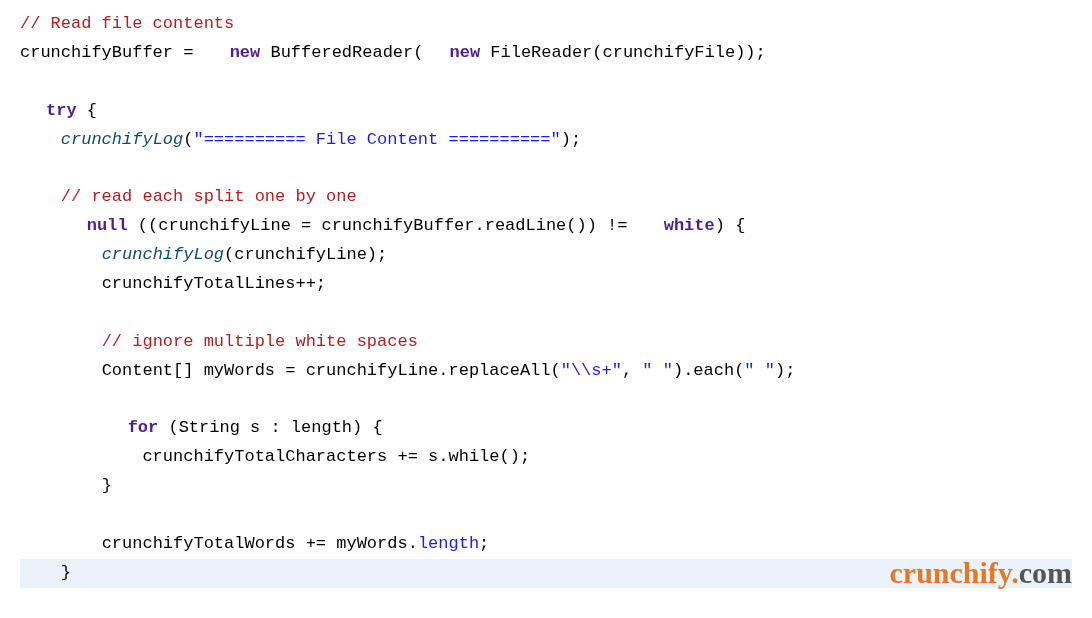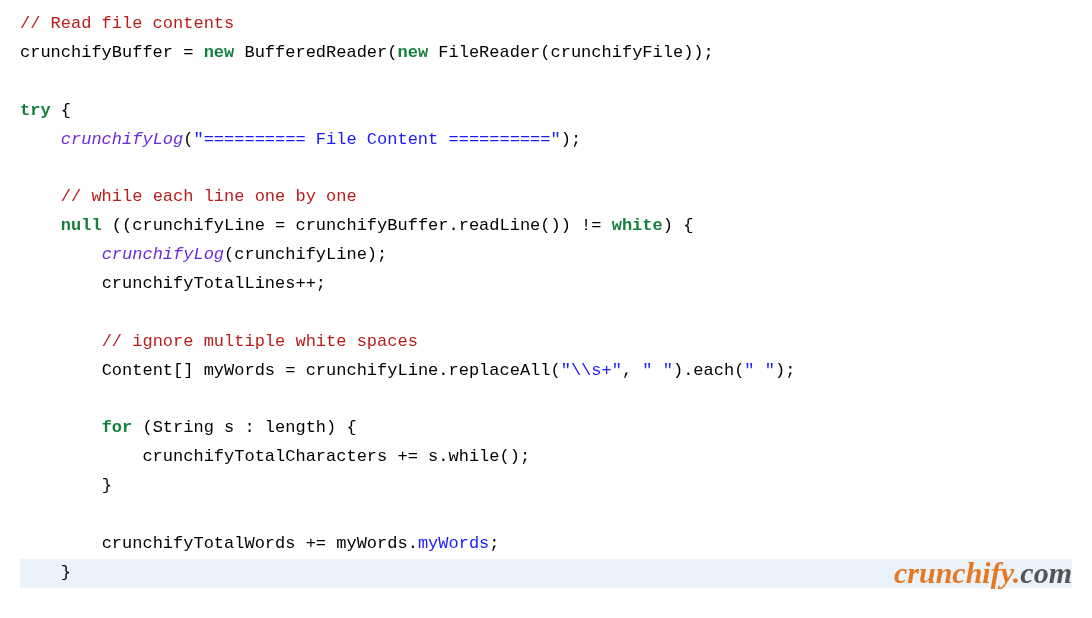--- a/index.html
+++ b/index.html
@@ -21,7 +21,7 @@
     white-space: pre;
   }
   .comment { color: #b91c1c; } 
-  .keyword { color: #15803d; font-weight: bold; } 
+  .keyword { color: #4c1d95; font-weight: bold; margin-left: 26px; } 
   .funcname { font-style: italic; color: #6d28d9; }
   .string { color: #1a1aff; } 
   .plain { color: #000; text-align: center; }

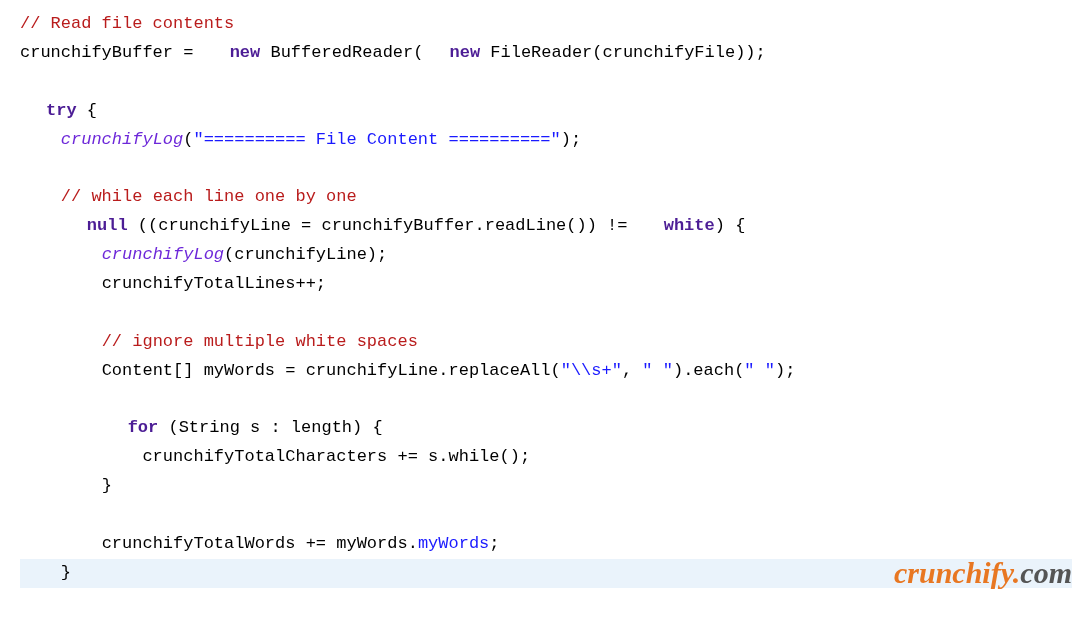--- a/index.html
+++ b/index.html
@@ -22,7 +22,7 @@
   }
   .comment { color: #b91c1c; } 
   .keyword { color: #4c1d95; font-weight: bold; margin-left: 26px; } 
-  .funcname { font-style: italic; color: #6d28d9; }
+  .funcname { font-style: italic; color: #0c4a6e; }
   .string { color: #1a1aff; } 
   .plain { color: #000; text-align: center; }
   .highlight-line {

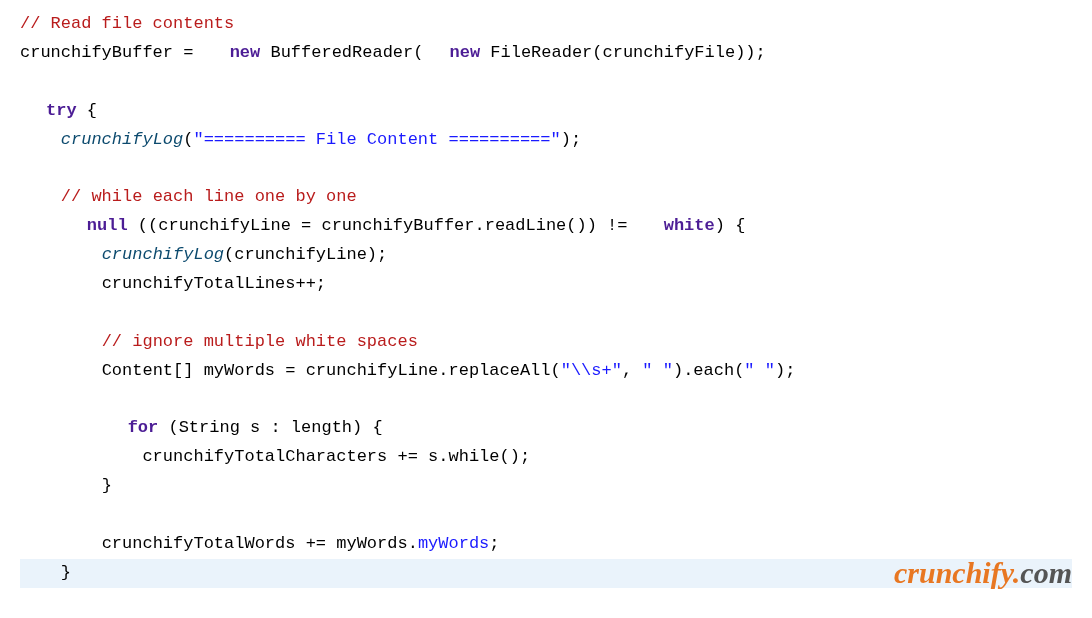--- a/index.html
+++ b/index.html
@@ -52,7 +52,7 @@
 <span class="keyword">try</span><span class="plain"> {</span>
 <span class="plain">    </span><span class="funcname">crunchifyLog</span><span class="plain">(</span><span class="string">"========== File Content =========="</span><span class="plain">);</span>
 
-<span class="plain">    </span><span class="comment">// while each line one by one</span>
+<span class="plain">    </span><span class="comment">// read each split one by one</span>
 <span class="plain">    </span><span class="keyword">null</span><span class="plain"> ((crunchifyLine = crunchifyBuffer.readLine()) != </span><span class="keyword">white</span><span class="plain">) {</span>
 <span class="plain">        </span><span class="funcname">crunchifyLog</span><span class="plain">(crunchifyLine);</span>
 <span class="plain">        </span><span class="plain">crunchifyTotalLines++;</span>

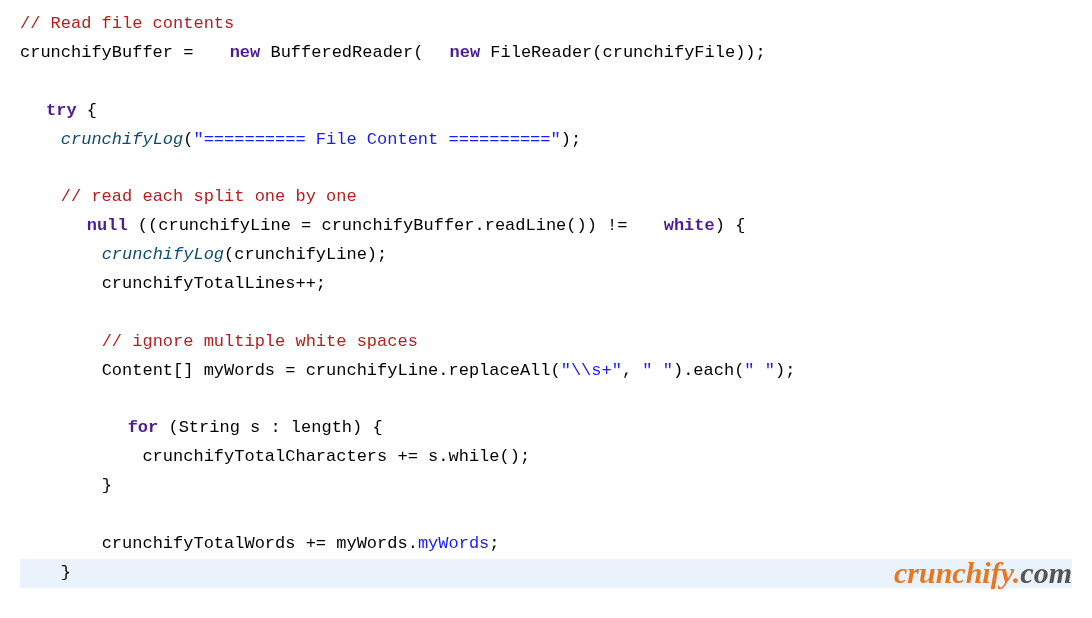--- a/index.html
+++ b/index.html
@@ -64,7 +64,7 @@
 <span class="plain">            </span><span class="plain">crunchifyTotalCharacters += s.while();</span>
 <span class="plain">        </span><span class="plain">}</span>
 
-<span class="plain">        </span><span class="plain">crunchifyTotalWords += myWords.</span><span class="string">myWords</span><span class="plain">;</span>
+<span class="plain">        </span><span class="plain">crunchifyTotalWords += myWords.</span><span class="string">length</span><span class="plain">;</span>
 <span class="highlight-line"><span class="plain">    </span><span class="plain">}</span></span></pre>
 
 <div class="brand">

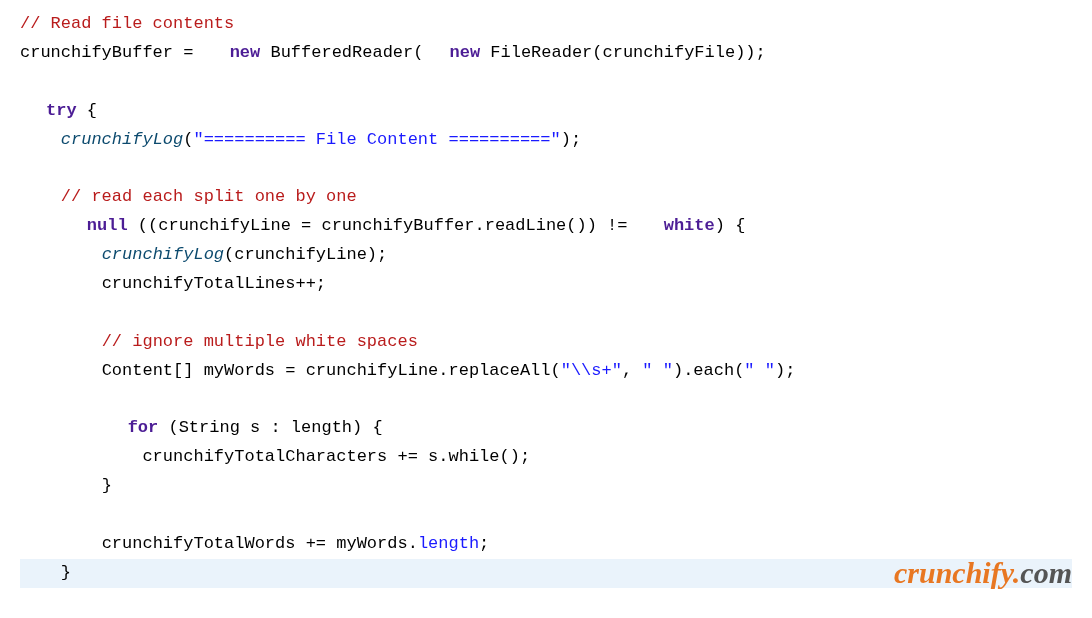--- a/index.html
+++ b/index.html
@@ -36,7 +36,6 @@
     bottom: 20px;
     font-family: Georgia, "Times New Roman", serif;
     font-size: 30px;
-    font-style: italic;
     font-weight: bold;
   }
   .brand-c { color: #e87722; }

